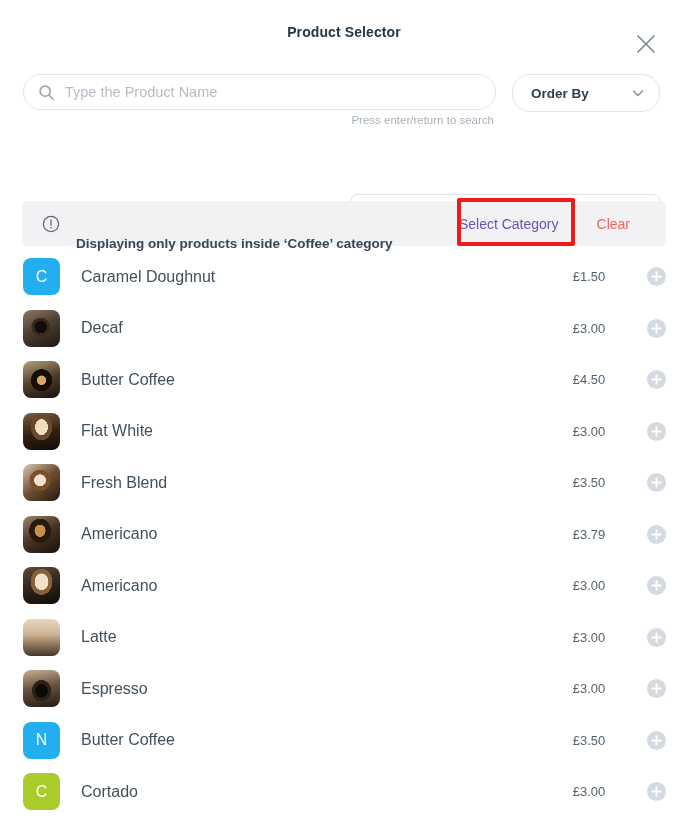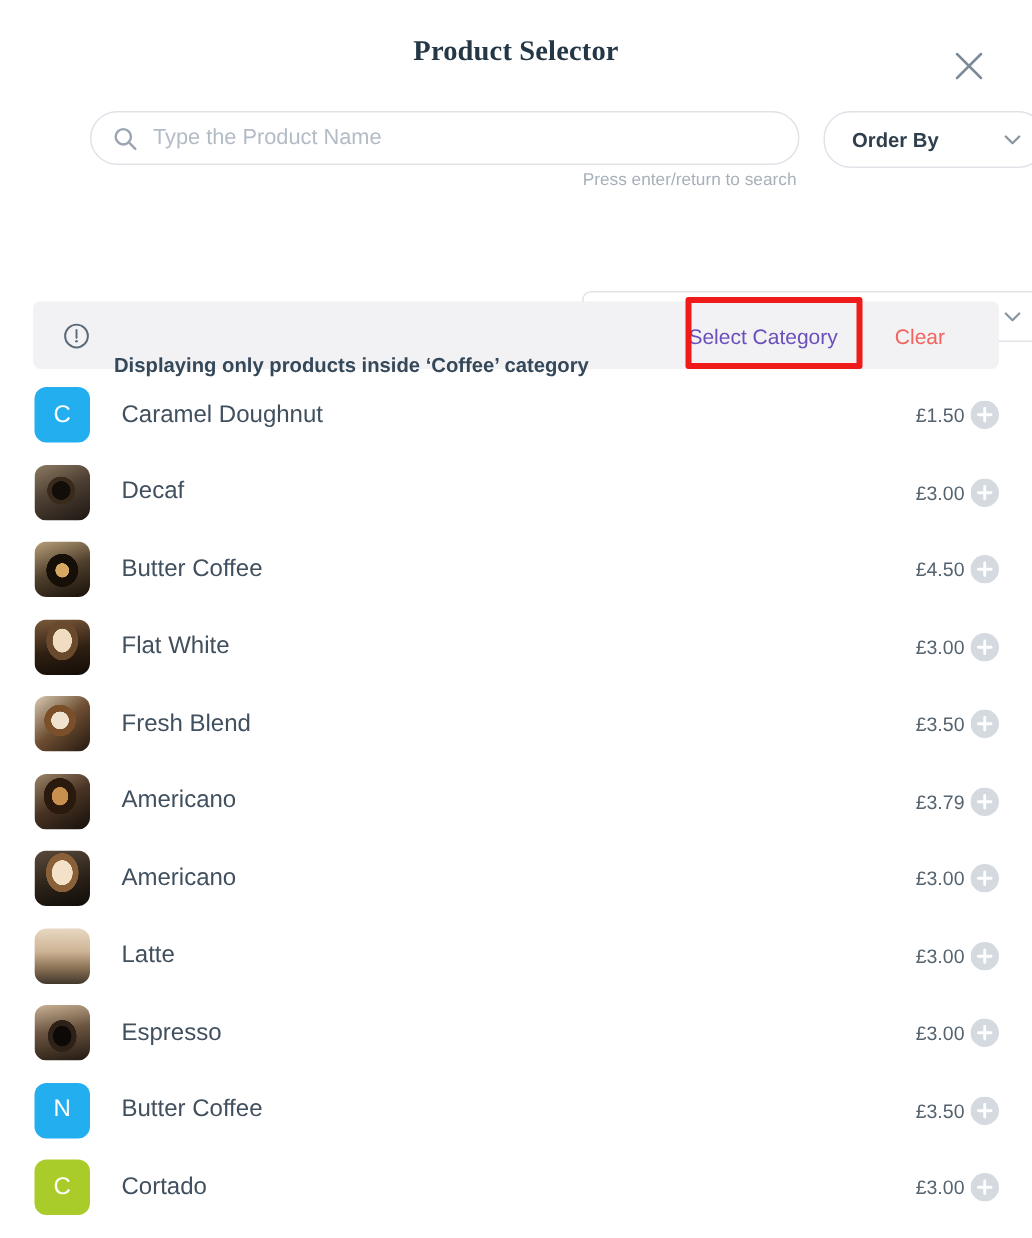--- a/index.html
+++ b/index.html
@@ -30,11 +30,10 @@
     right: 0;
     top: 24px;
     text-align: center;
-    font-size: 19px;
+    font-size: 14px;
     font-weight: bold;
     color: #243746;
     letter-spacing: 0.1px;
-    font-family: Liberation Serif, serif;
   }
   .close-btn {
     position: absolute;

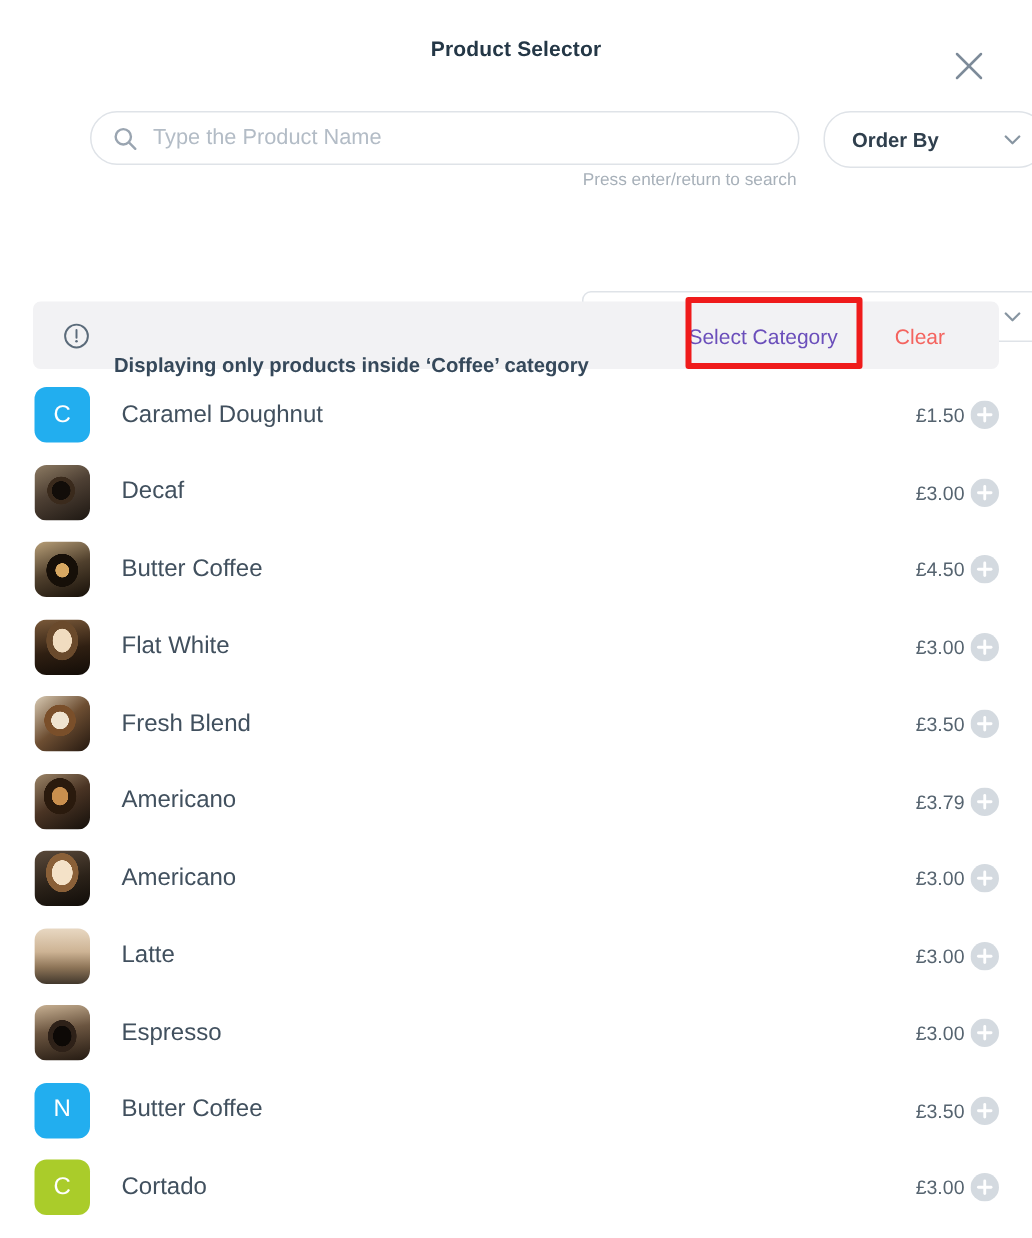--- a/index.html
+++ b/index.html
@@ -49,7 +49,6 @@
   .controls {
     position: relative;
     height: 120px;
-    margin-left: 37px;
   }
   .search-wrap {
     position: absolute;

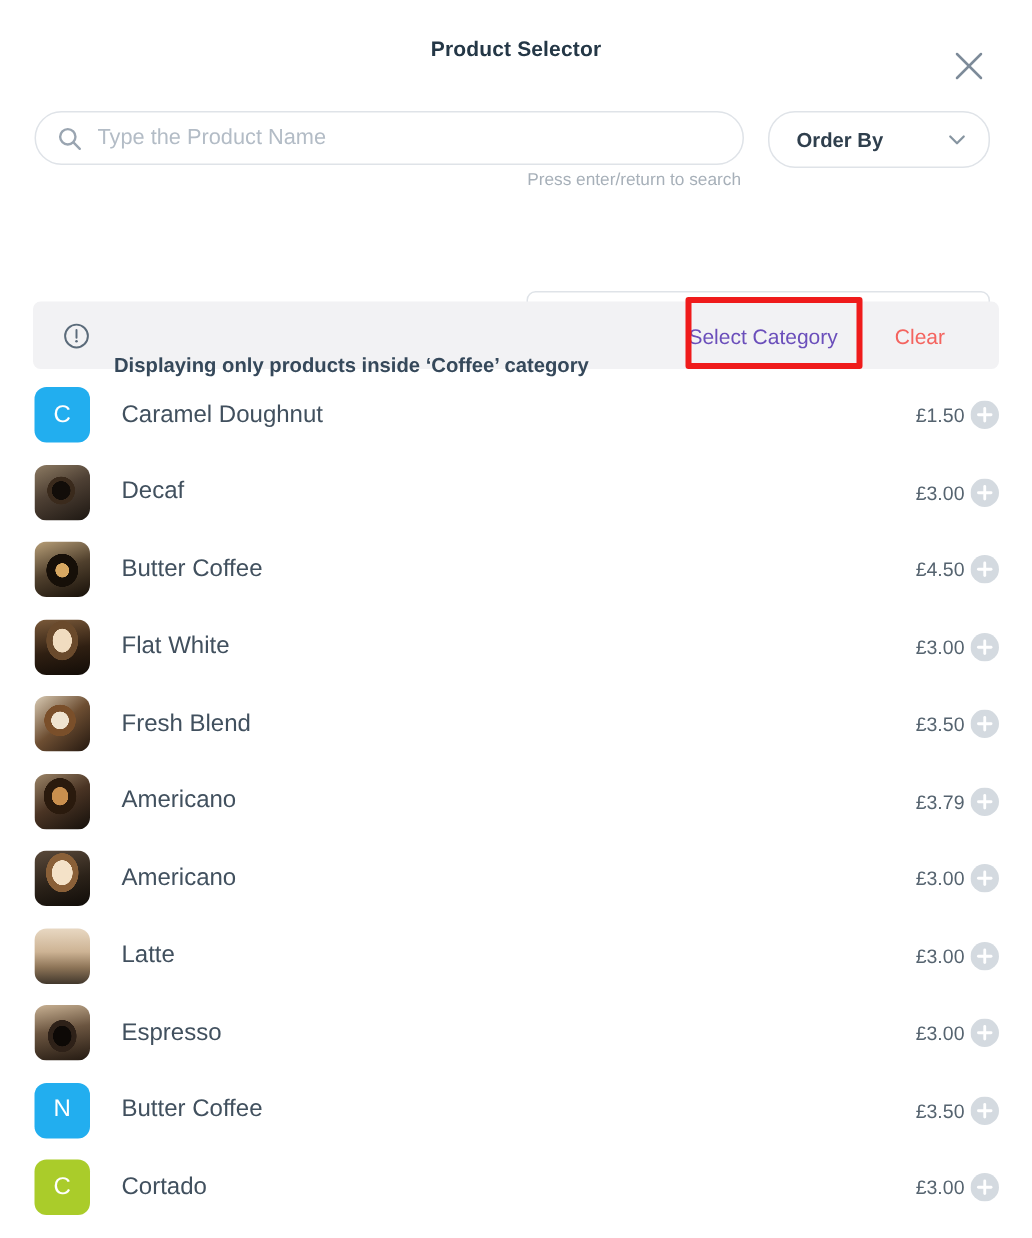--- a/index.html
+++ b/index.html
@@ -259,10 +259,10 @@
   }
   .product-price {
     width: 72px;
-    text-align: right;
+    text-align: center;
     font-size: 13px;
     color: #55636f;
-    margin-right: 4px;
+    margin-right: 22px;
   }
   .add-btn {
     width: 19px;

